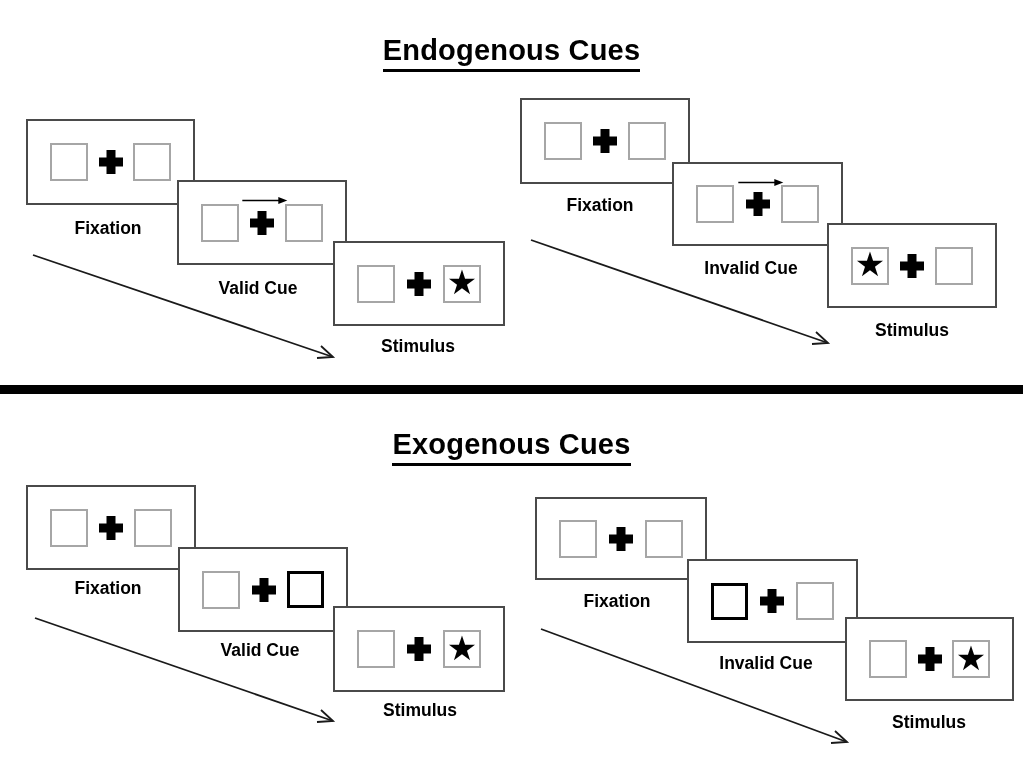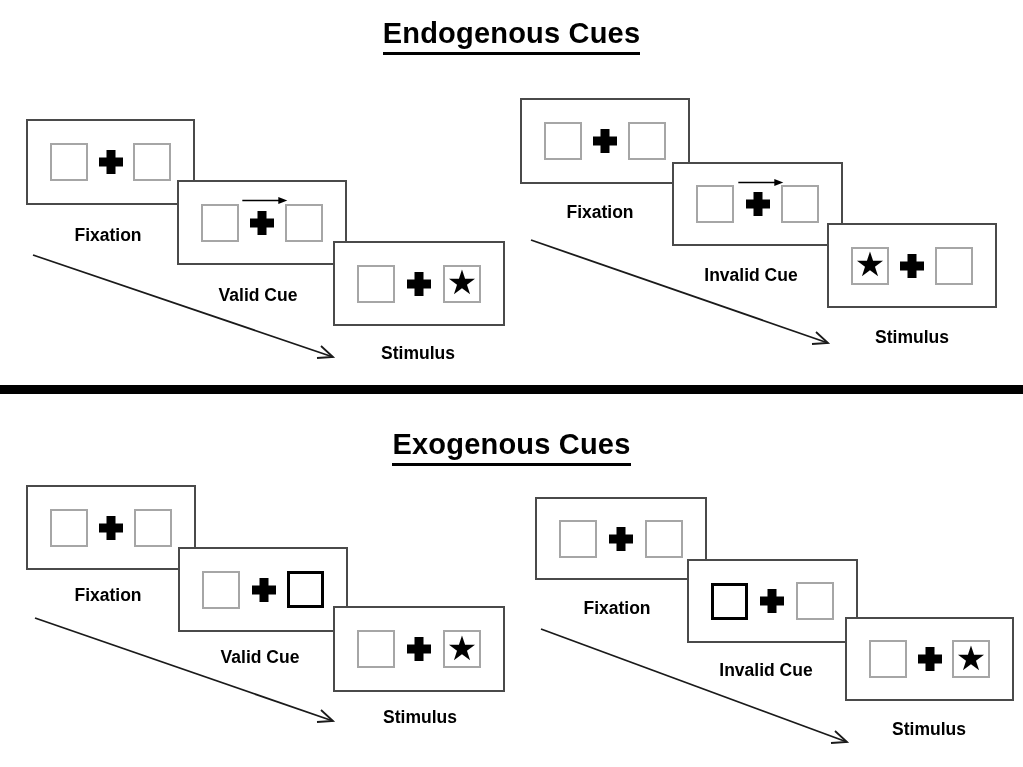--- a/index.html
+++ b/index.html
@@ -65,7 +65,7 @@
 </head>
 <body>
 
-<div class="section-title" style="top:17px">
+<div class="section-title" style="top:34px">
   <span>Endogenous Cues</span>
 </div>
 

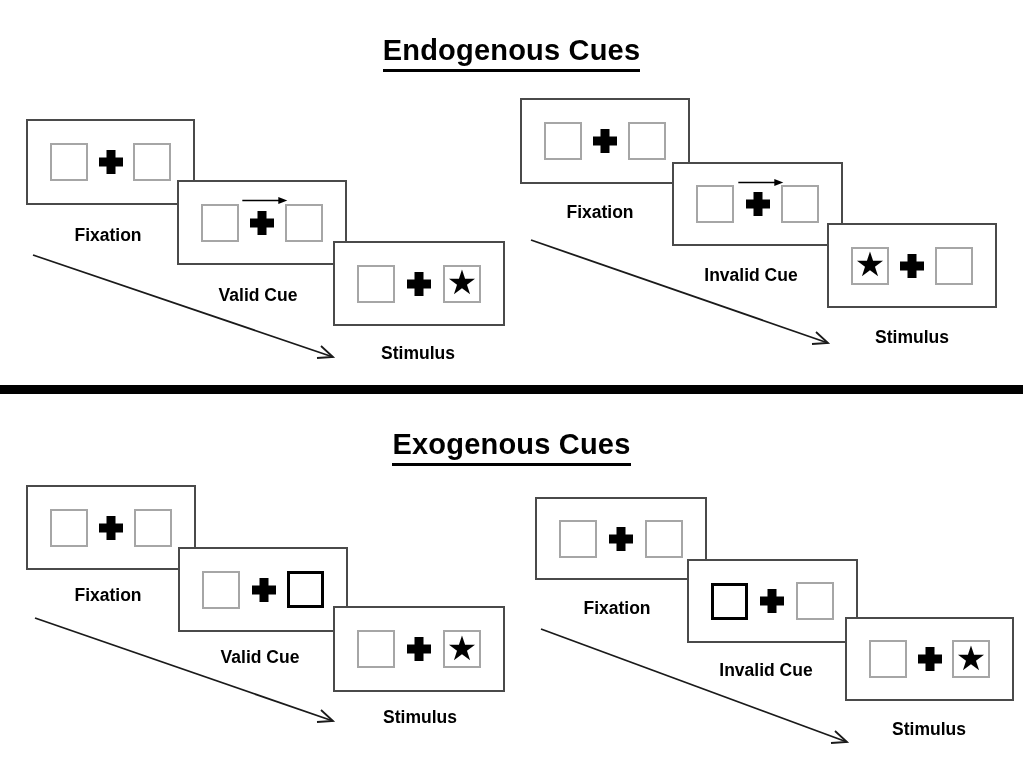--- a/index.html
+++ b/index.html
@@ -53,7 +53,7 @@
   }
   .card-label{
     position:absolute;transform:translateX(-50%);white-space:nowrap;
-    font-size:17.5px;font-weight:bold;margin-top:7px;
+    font-size:17.5px;font-weight:bold;
   }
   .seq-arrow{position:absolute;}
   .seq-arrow line,.seq-arrow polyline{

